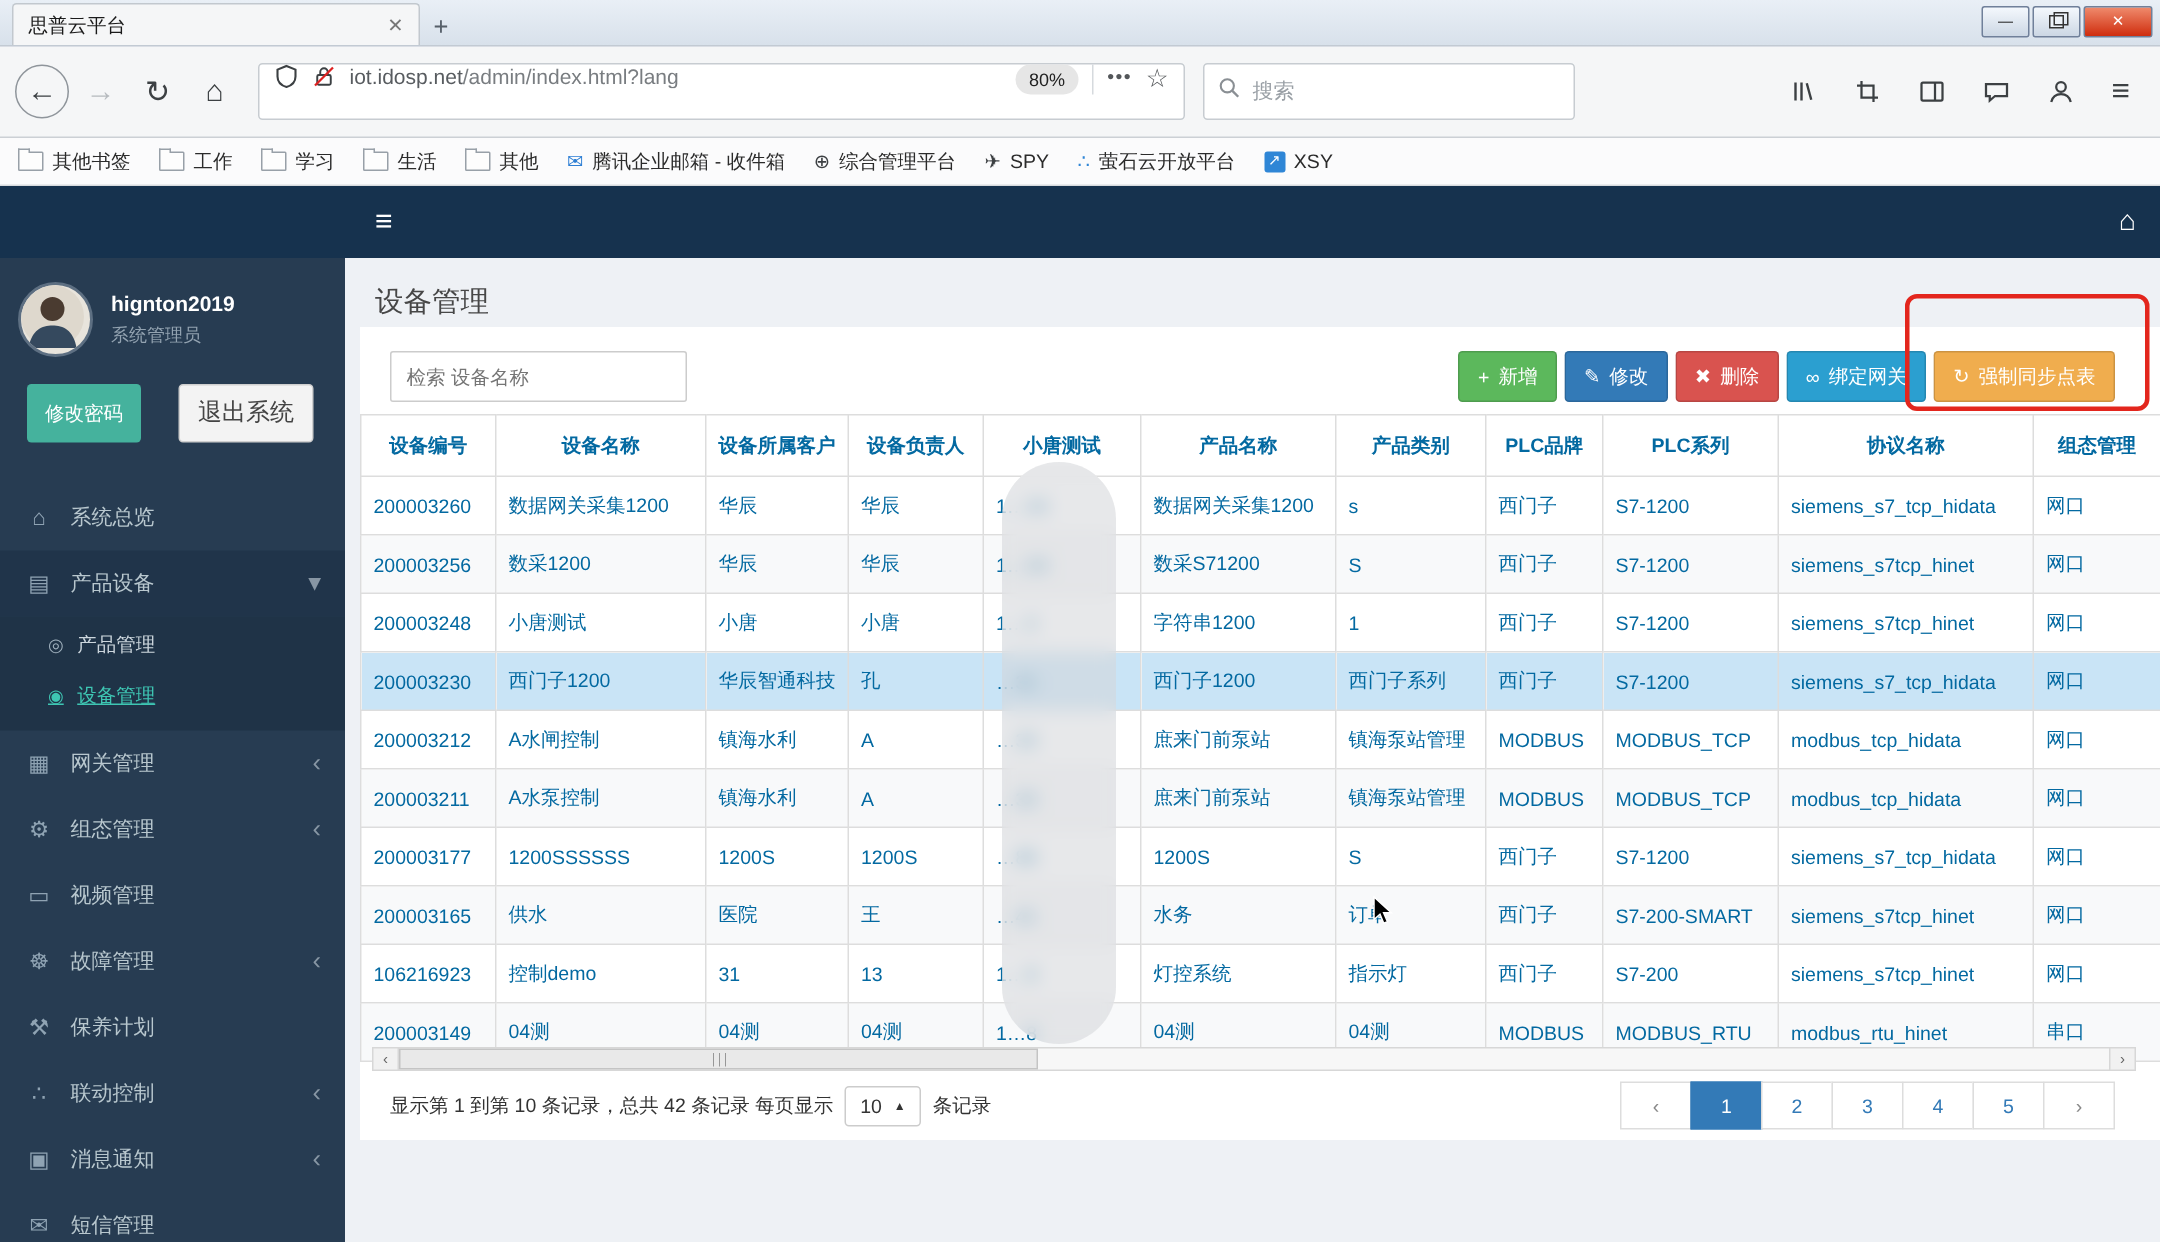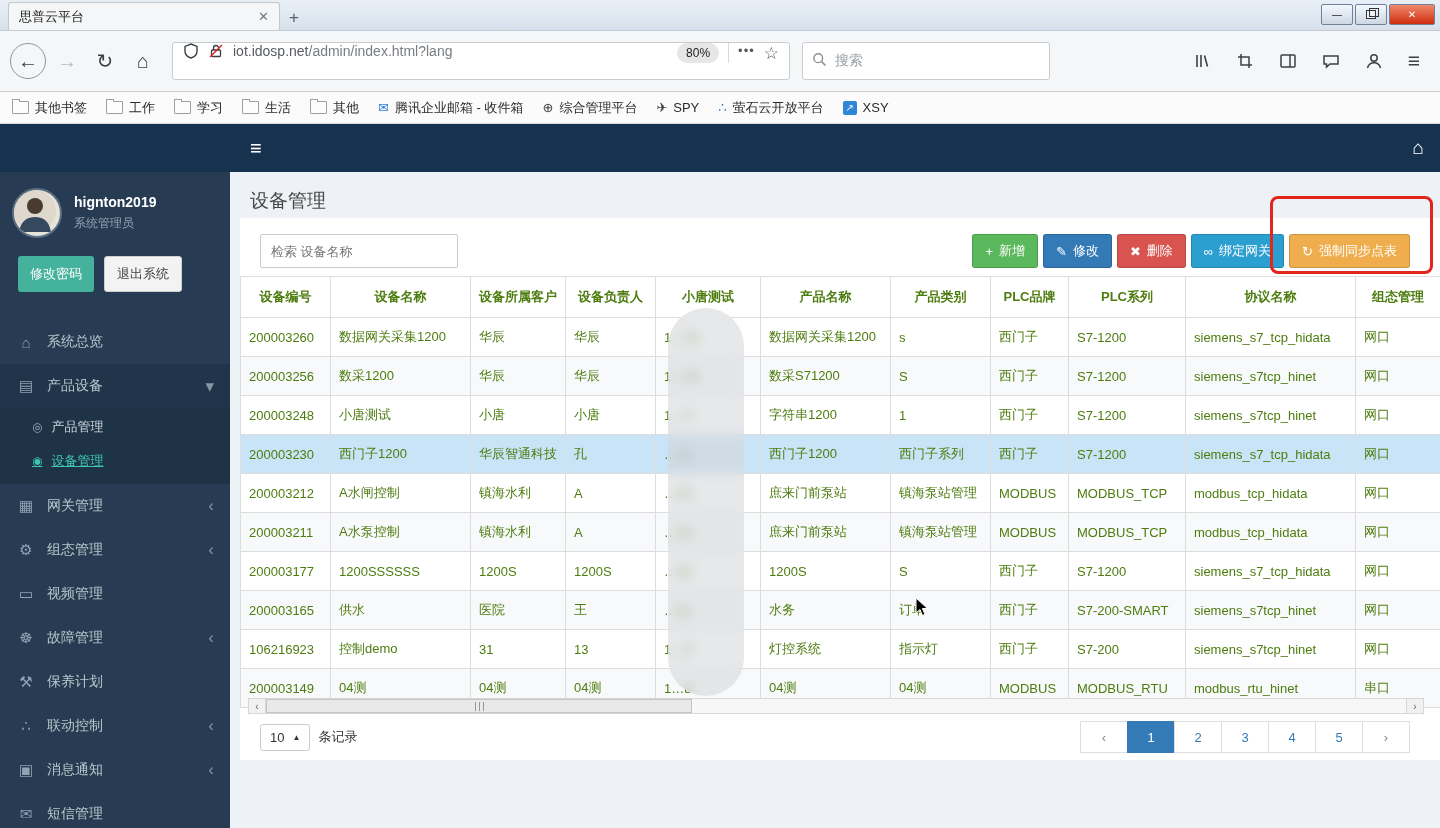--- a/index.html
+++ b/index.html
@@ -56,7 +56,7 @@
   .avatar{width:46px;height:46px;border-radius:50%;background:#e8e4dc;overflow:hidden;flex:none;border:2px solid #5d6f82;}
   .uname{color:#fff;font-weight:bold;font-size:14px;}
   .urole{color:#93a3b1;font-size:12px;margin-top:5px;}
-  .ubtns{display:flex;gap:10px;padding:10px 14px 14px 18px;}
+  .ubtns{display:flex;gap:25px;padding:10px 14px 14px 18px;}
   .btn-teal{background:#45b29d;color:#fff;border:none;font-size:13px;padding:8px 12px;border-radius:3px;cursor:pointer;}
   .btn-gray{background:#f3f3f3;color:#444;border:1px solid #cfcfcf;font-size:13px;padding:8px 12px;border-radius:3px;cursor:pointer;}
   .menu{margin-top:14px;font-size:14px;}

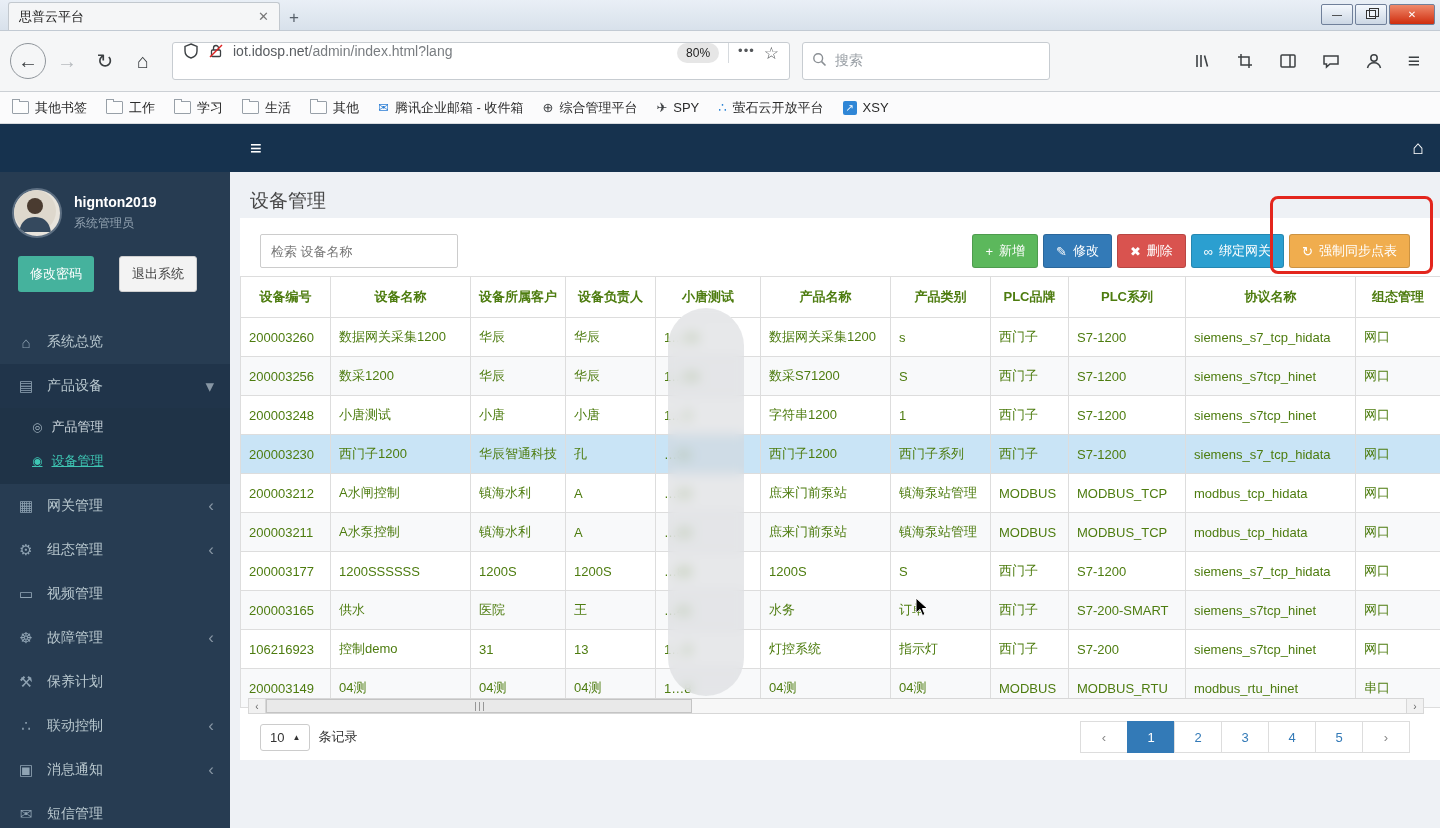--- a/index.html
+++ b/index.html
@@ -58,7 +58,7 @@
   .urole{color:#93a3b1;font-size:12px;margin-top:5px;}
   .ubtns{display:flex;gap:25px;padding:10px 14px 14px 18px;}
   .btn-teal{background:#45b29d;color:#fff;border:none;font-size:13px;padding:8px 12px;border-radius:3px;cursor:pointer;}
-  .btn-gray{background:#f3f3f3;color:#444;border:1px solid #cfcfcf;font-size:13px;padding:8px 12px;border-radius:3px;cursor:pointer;}
+  .btn-gray{background:#f3f3f3;color:#444;border:1px solid #cfcfcf;font-size:16px;padding:8px 12px;border-radius:3px;cursor:pointer;}
   .menu{margin-top:14px;font-size:14px;}
   .mi{height:44px;display:flex;align-items:center;padding:0 16px;gap:11px;cursor:pointer;color:#b8c7ce;}
   .mi .g{width:20px;text-align:center;font-size:15px;color:#8fa3b3;}

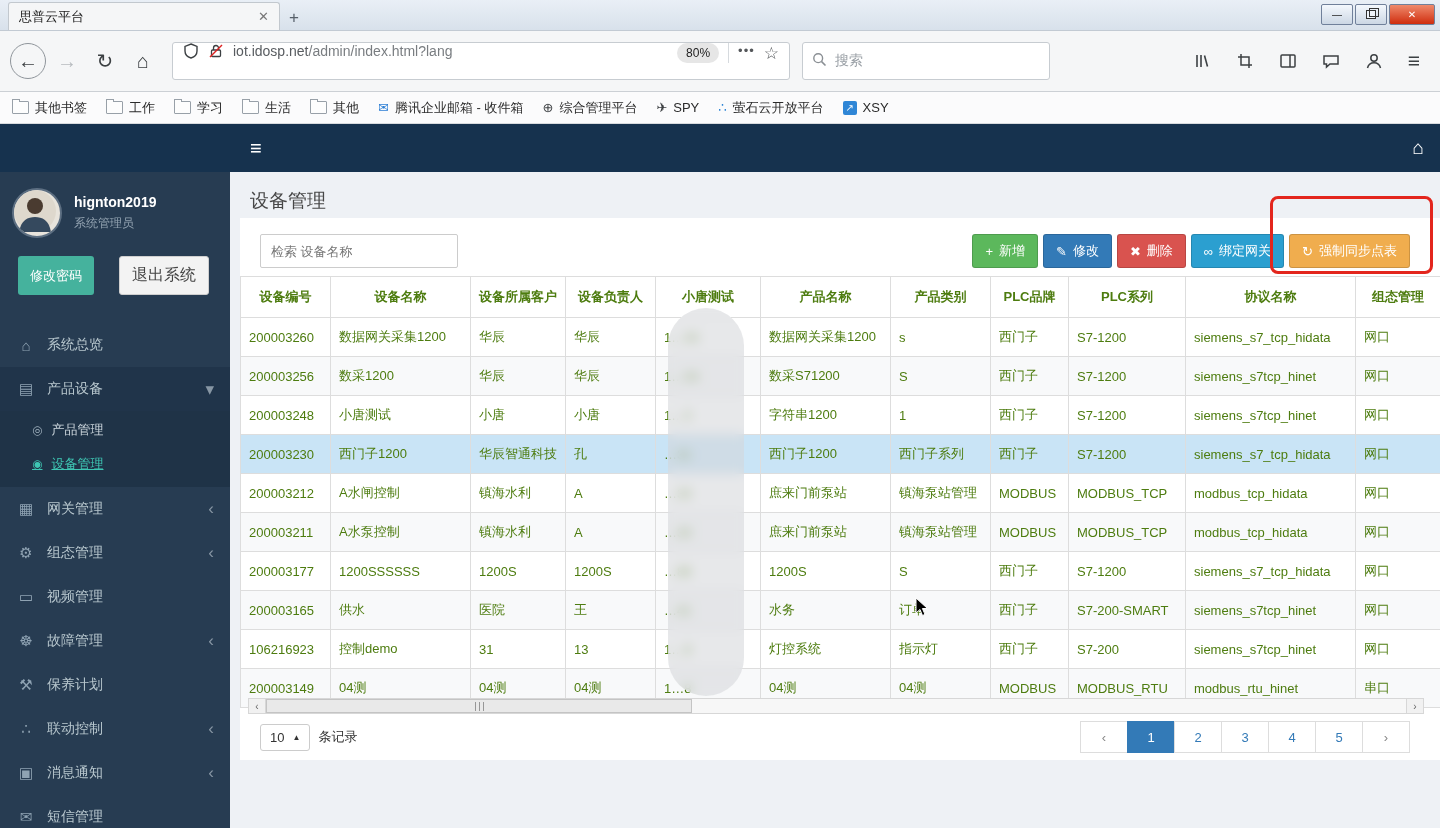--- a/index.html
+++ b/index.html
@@ -80,7 +80,7 @@
   .tbtn{height:34px;padding:0 12px;border:1px solid rgba(0,0,0,.15);border-radius:3px;color:#fff;font-size:13px;display:flex;align-items:center;gap:6px;cursor:pointer;font-family:inherit;}
   .tbtn .tg{font-size:13px;}
 
-  .dtable{border-collapse:collapse;table-layout:fixed;width:1200px;font-size:13px;color:#4d7c0f;margin-top:8px;}
+  .dtable{border-collapse:collapse;table-layout:fixed;width:1200px;font-size:13px;color:#0369a1;margin-top:8px;}
   .dtable th,.dtable td{border:1px solid #ddd;padding:0 8px;white-space:nowrap;overflow:hidden;text-overflow:ellipsis;}
   .dtable th{height:40px;font-weight:bold;text-align:center;background:#fff;}
   .dtable td{height:38px;}

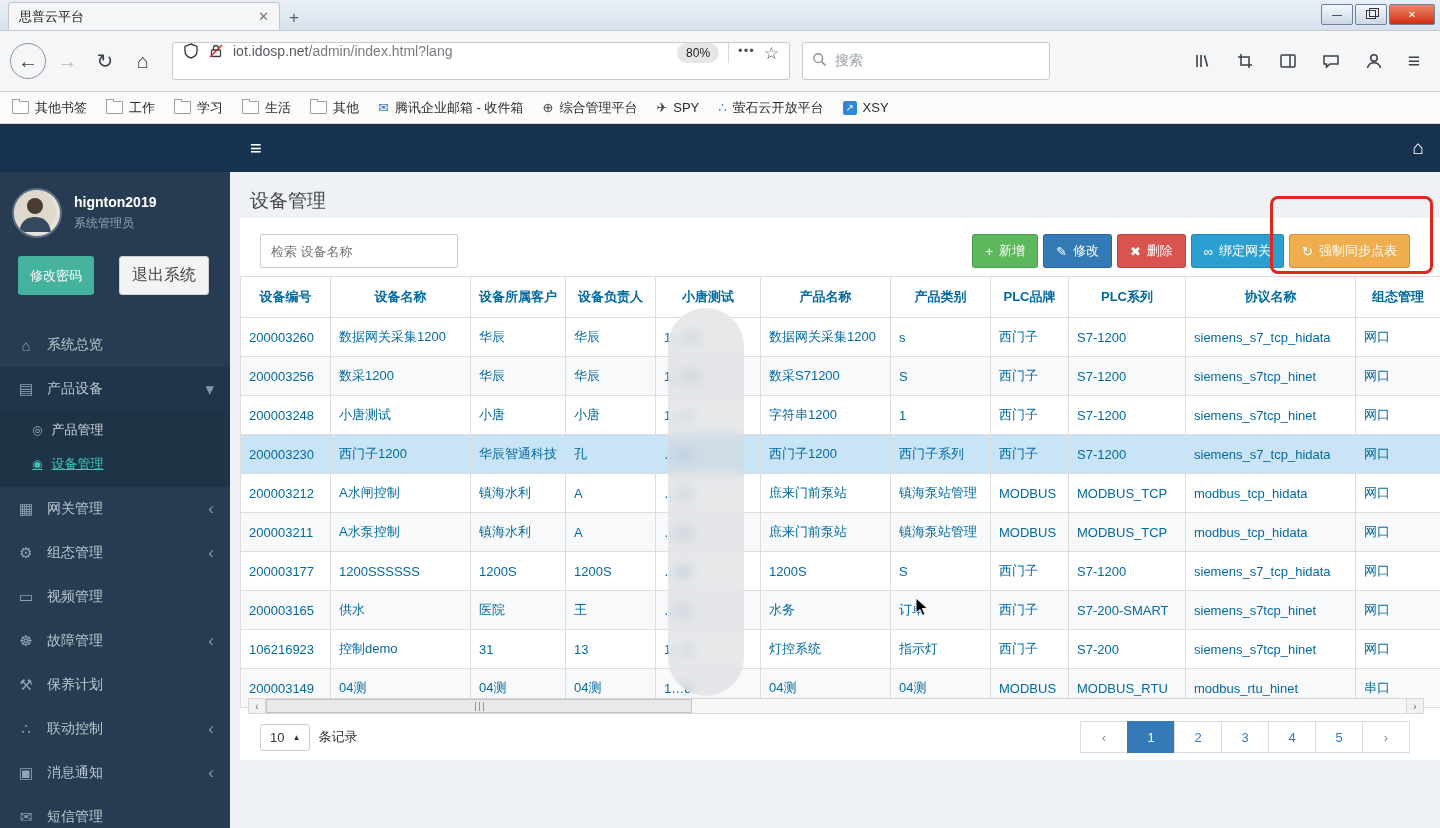--- a/index.html
+++ b/index.html
@@ -523,6 +523,7 @@
           </div>
           <div class="pgrow">
             <span class="pgsummary">
+              <span>显示第 1 到第 10 条记录，总共 42 条记录 每页显示</span>
               <span class="pgsize">
                 <span>10</span>
                 <span class="caret">▲</span>

